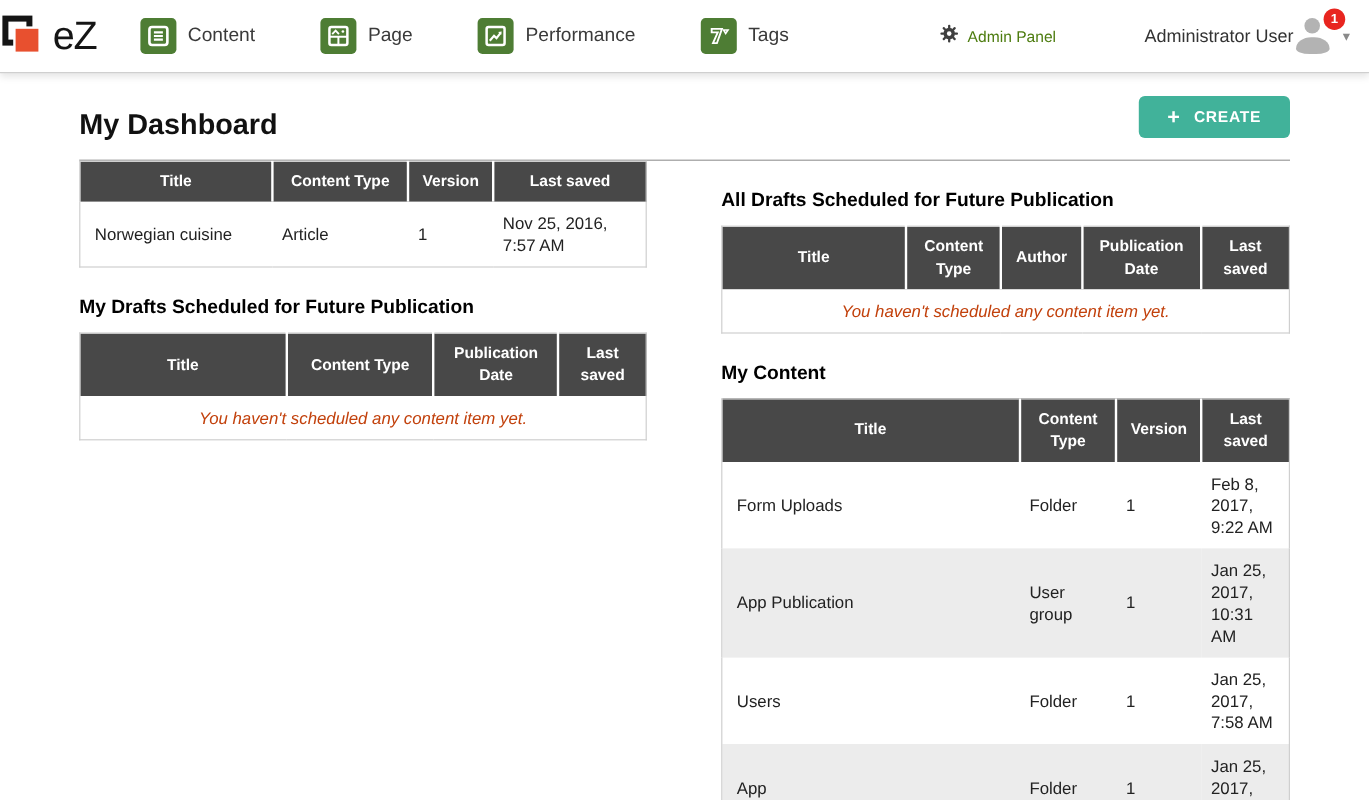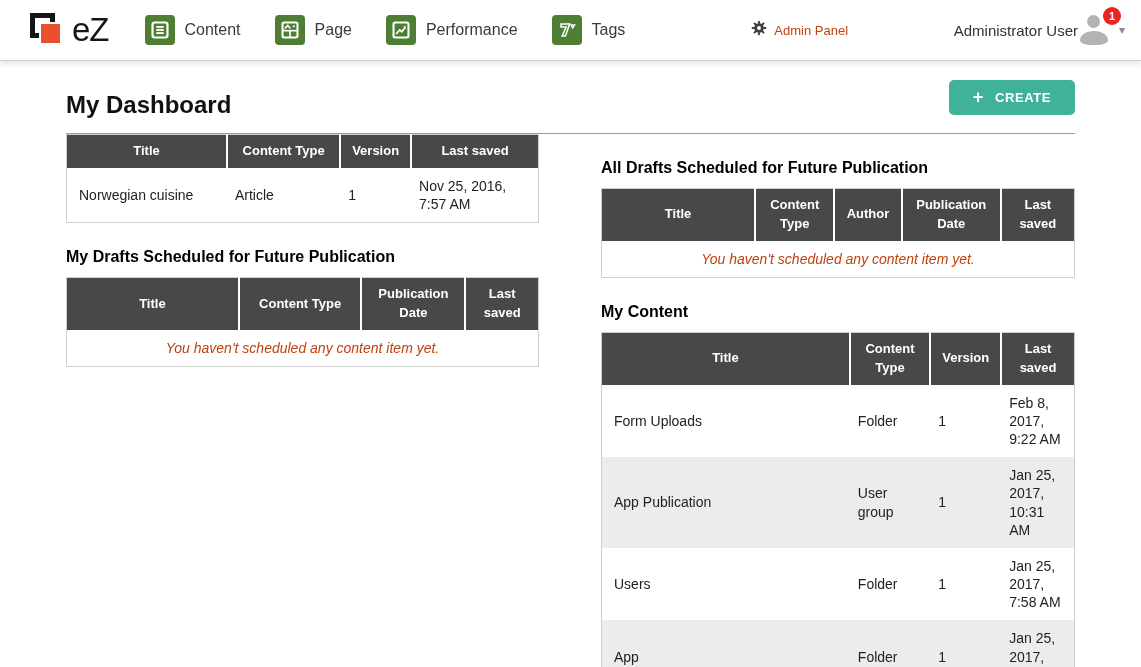--- a/index.html
+++ b/index.html
@@ -7,7 +7,7 @@
     font-family: "Liberation Sans", sans-serif; color: #222; }
 
   
-  .topbar { display: flex; align-items: center; height: 60px; padding: 0 16px 0 28px;
+  .topbar { display: flex; align-items: center; height: 60px; padding: 0 16px 0 0;
     background: #fff; position: relative; z-index: 5;
     box-shadow: 0 1px 0 #cfcfcf, 0 4px 6px rgba(0,0,0,0.10); }
   .logo { display: flex; align-items: center; cursor: pointer; }

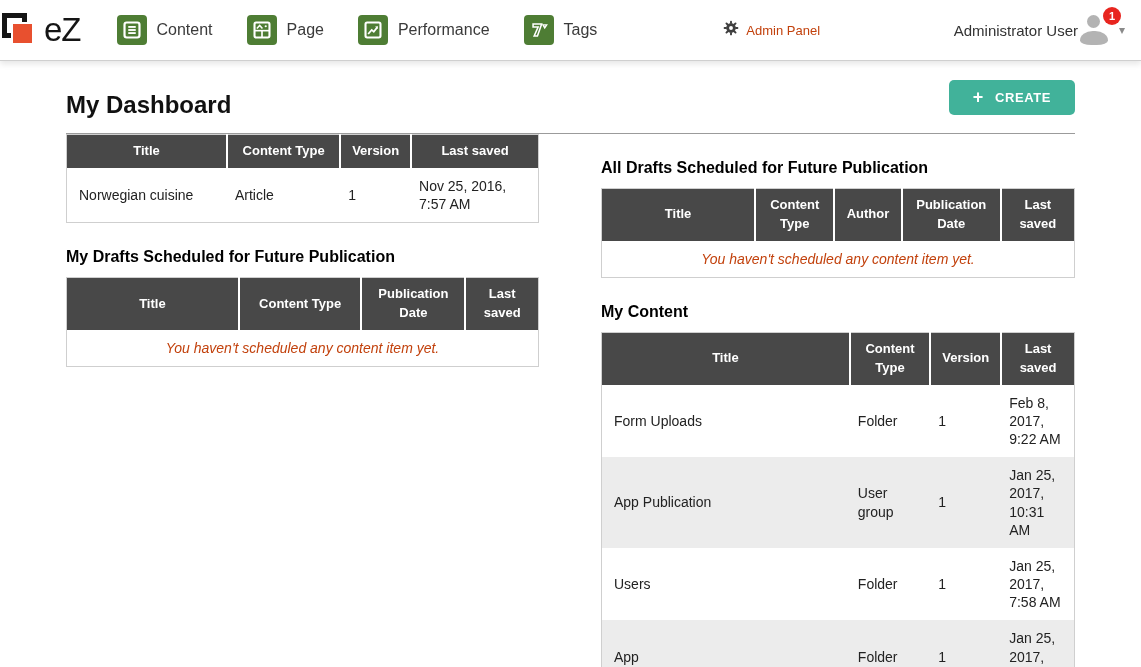--- a/index.html
+++ b/index.html
@@ -18,7 +18,7 @@
     background: var(--logo-orange, #e8502f); box-shadow: -2px -2px 0 #fff; }
   .logo-text { font-size: 33px; font-weight: 500; color: #151515; margin-left: 6px; letter-spacing: -1px; }
 
-  .mainnav { display: flex; align-items: center; margin-left: 36px; }
+  .mainnav { display: flex; align-items: center; margin-left: 36px; gap: 20px; }
   .nav-item { display: flex; align-items: center; margin-right: 34px; cursor: pointer; text-decoration: none; }
   .nav-icon { width: 30px; height: 30px; border-radius: 4px; background: var(--green, #4e7d34);
     display: inline-flex; align-items: center; justify-content: center; }

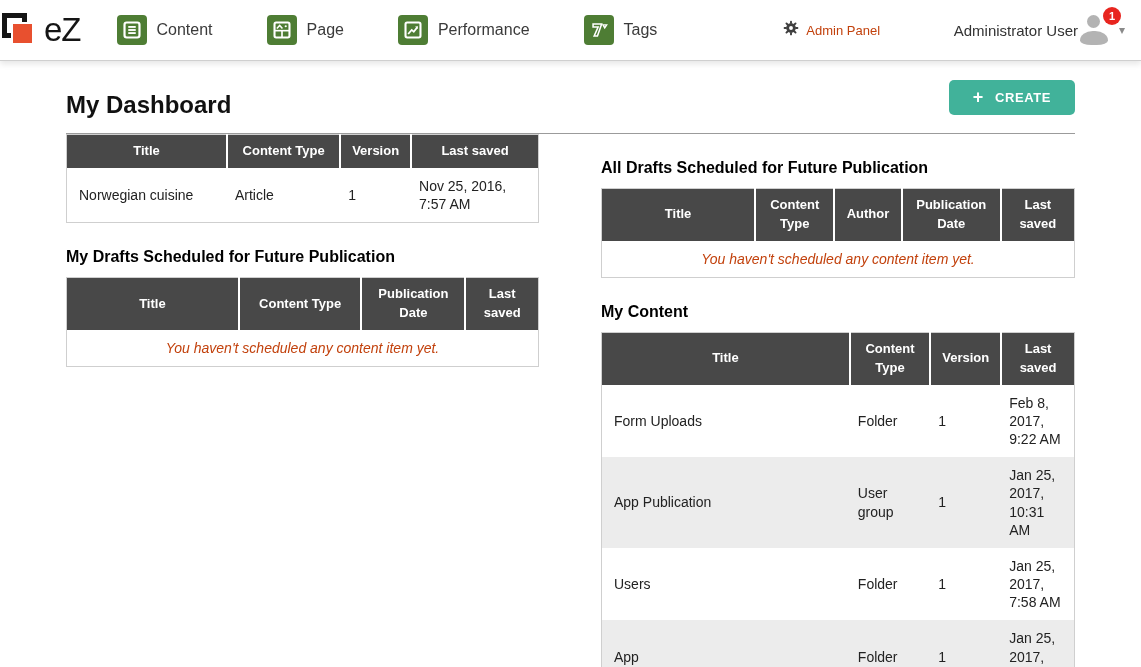--- a/index.html
+++ b/index.html
@@ -25,7 +25,7 @@
   .nav-label { font-size: 16px; color: #3a3a3a; margin-left: 10px; }
 
   .admin-panel { display: flex; align-items: center; margin-left: 92px; cursor: pointer; }
-  .admin-label { font-size: 13px; color: #c2410c; margin-left: 7px; }
+  .admin-label { font-size: 13px; color: #4d7c0f; margin-left: 7px; }
 
   .user-area { display: flex; align-items: center; margin-left: auto; cursor: pointer; }
   .user-name { font-size: 15px; color: #333; margin-right: 0; }

